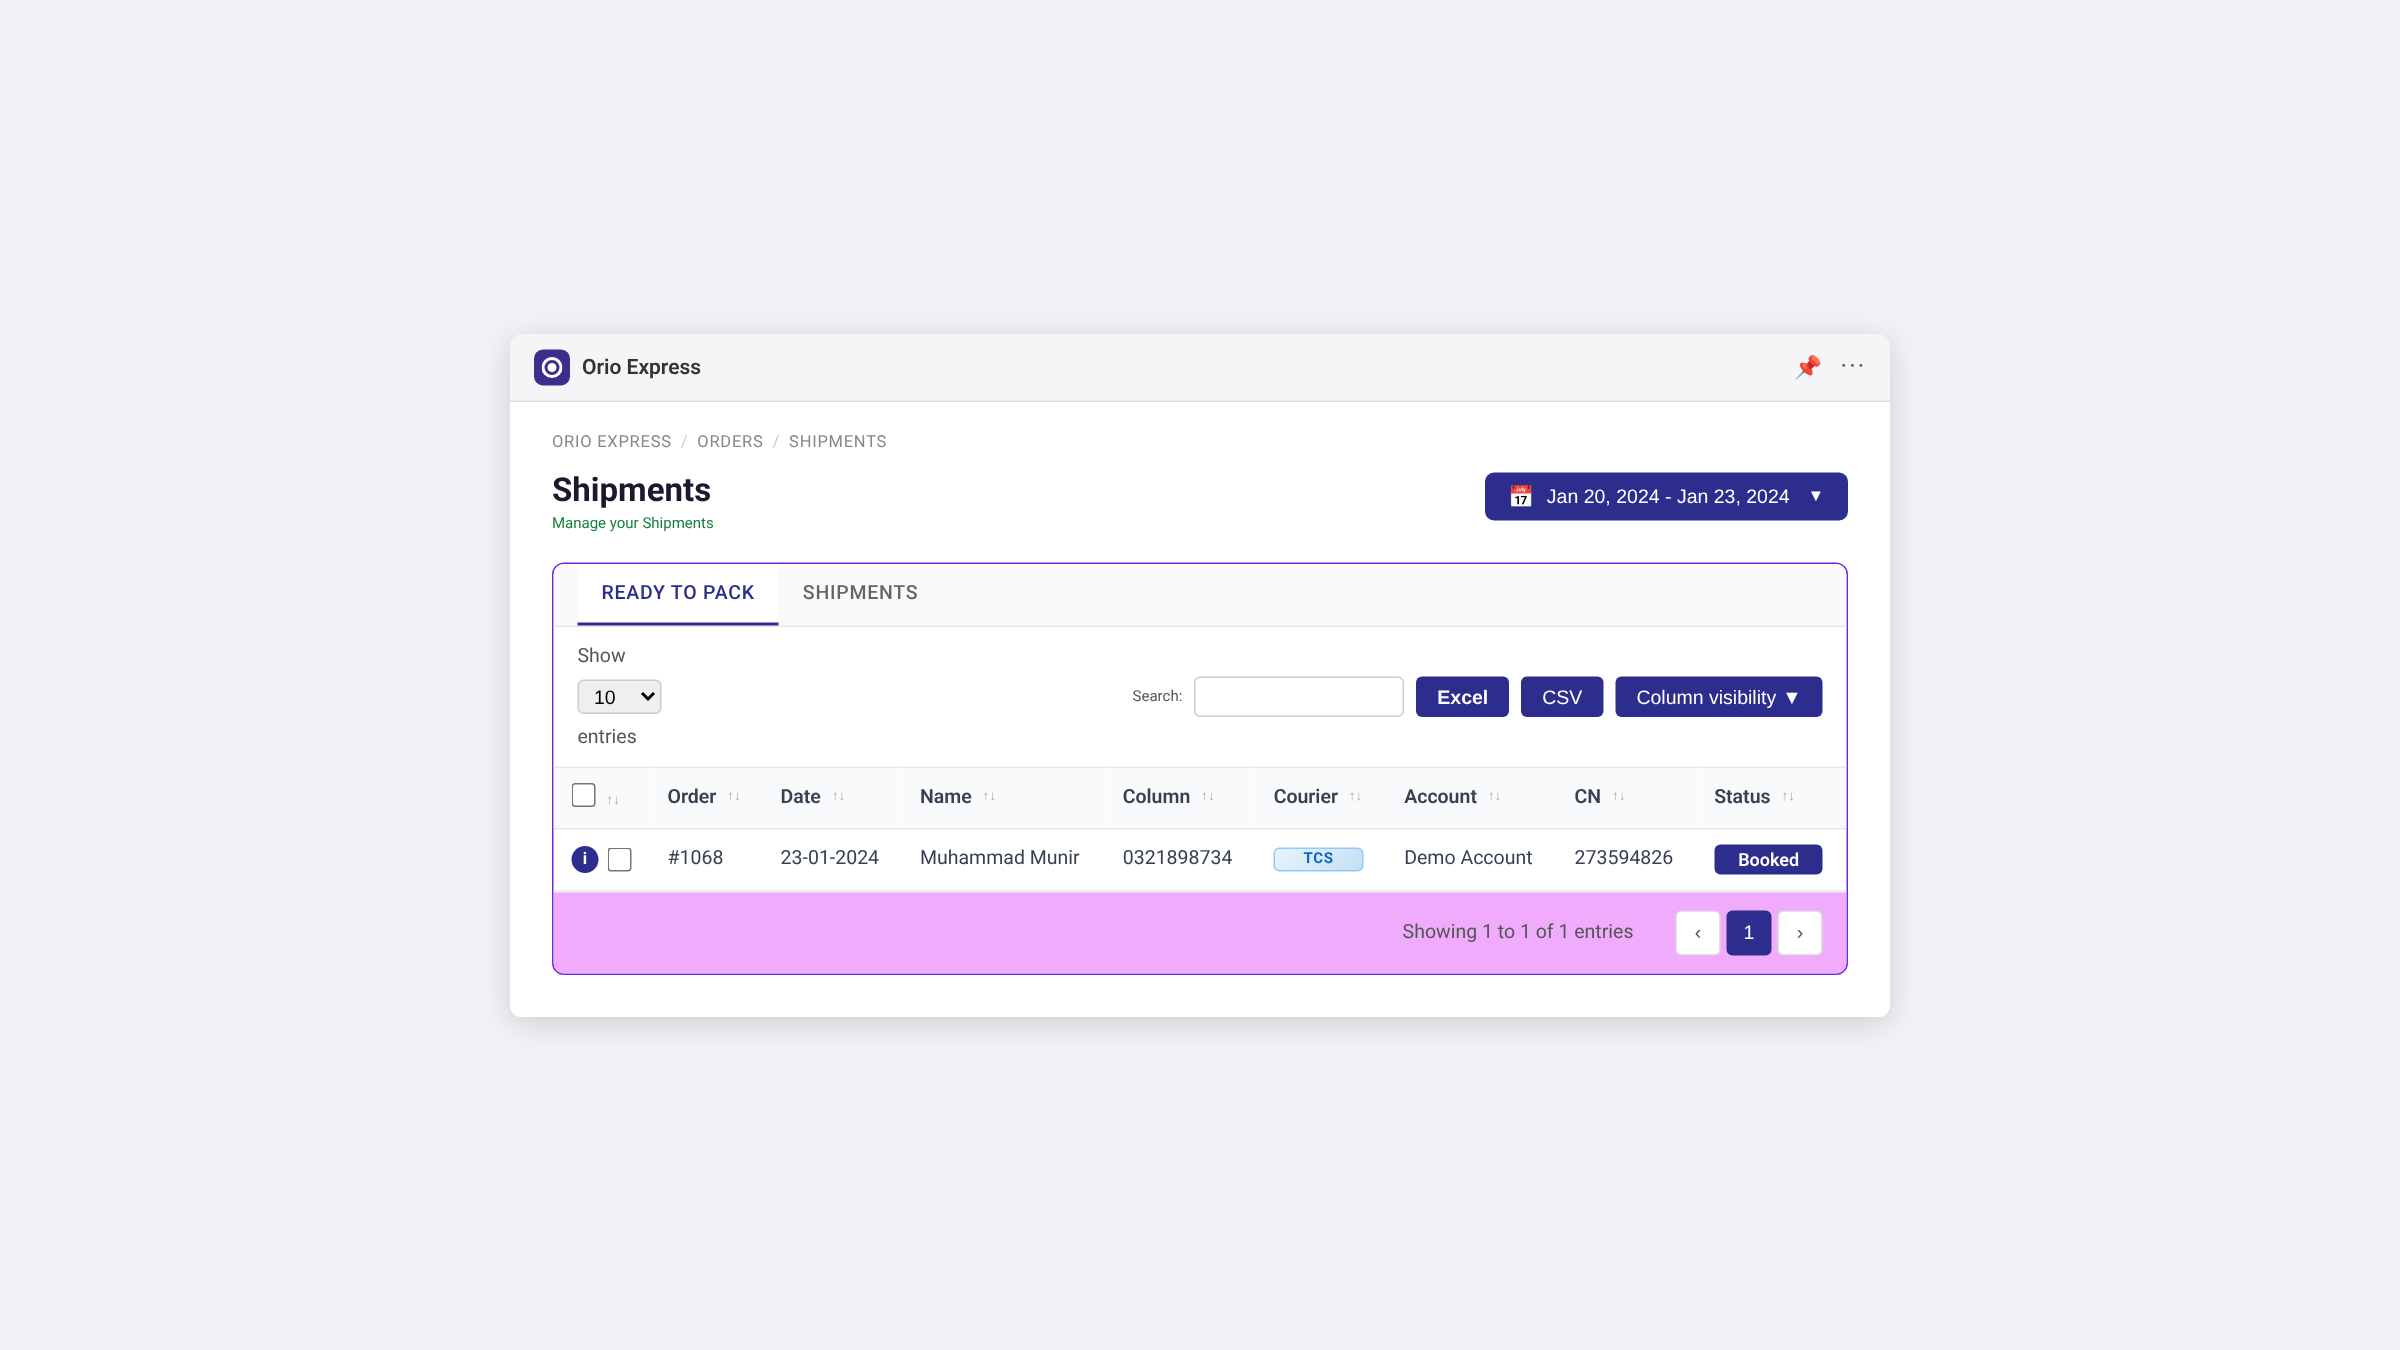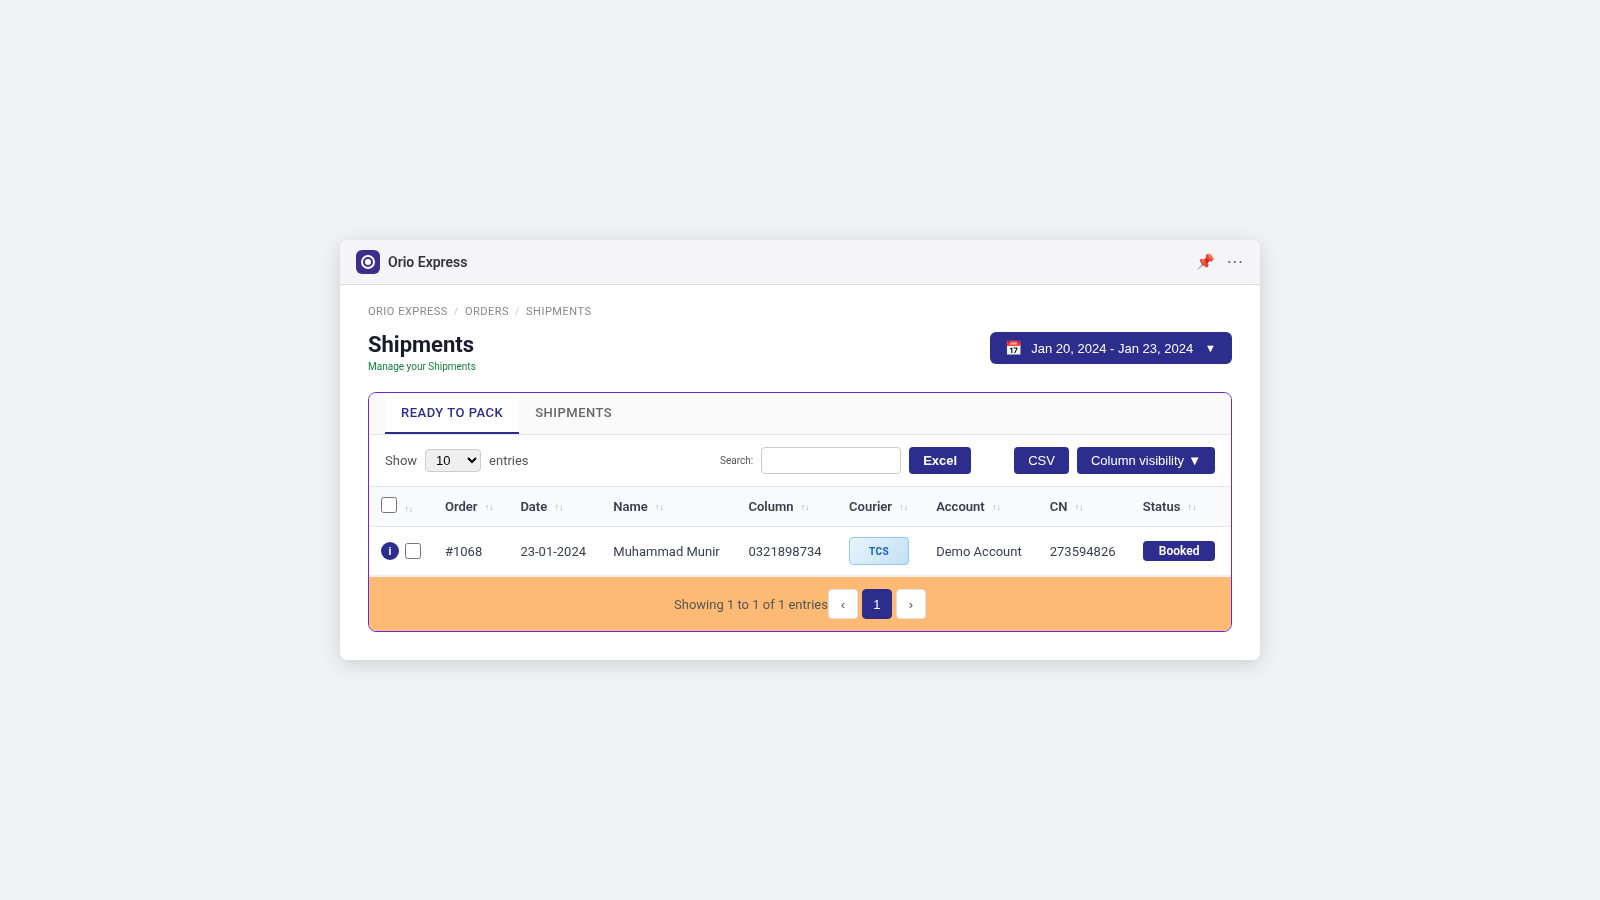--- a/index.html
+++ b/index.html
@@ -163,10 +163,11 @@
     }
     .show-entries {
       display: flex;
-      align-items: center;
+      align-items: flex-start;
       gap: 8px;
       font-size: 13px;
       color: #555;
+      flex-direction: column;
     }
     .show-entries select {
       border: 1px solid #ccc;

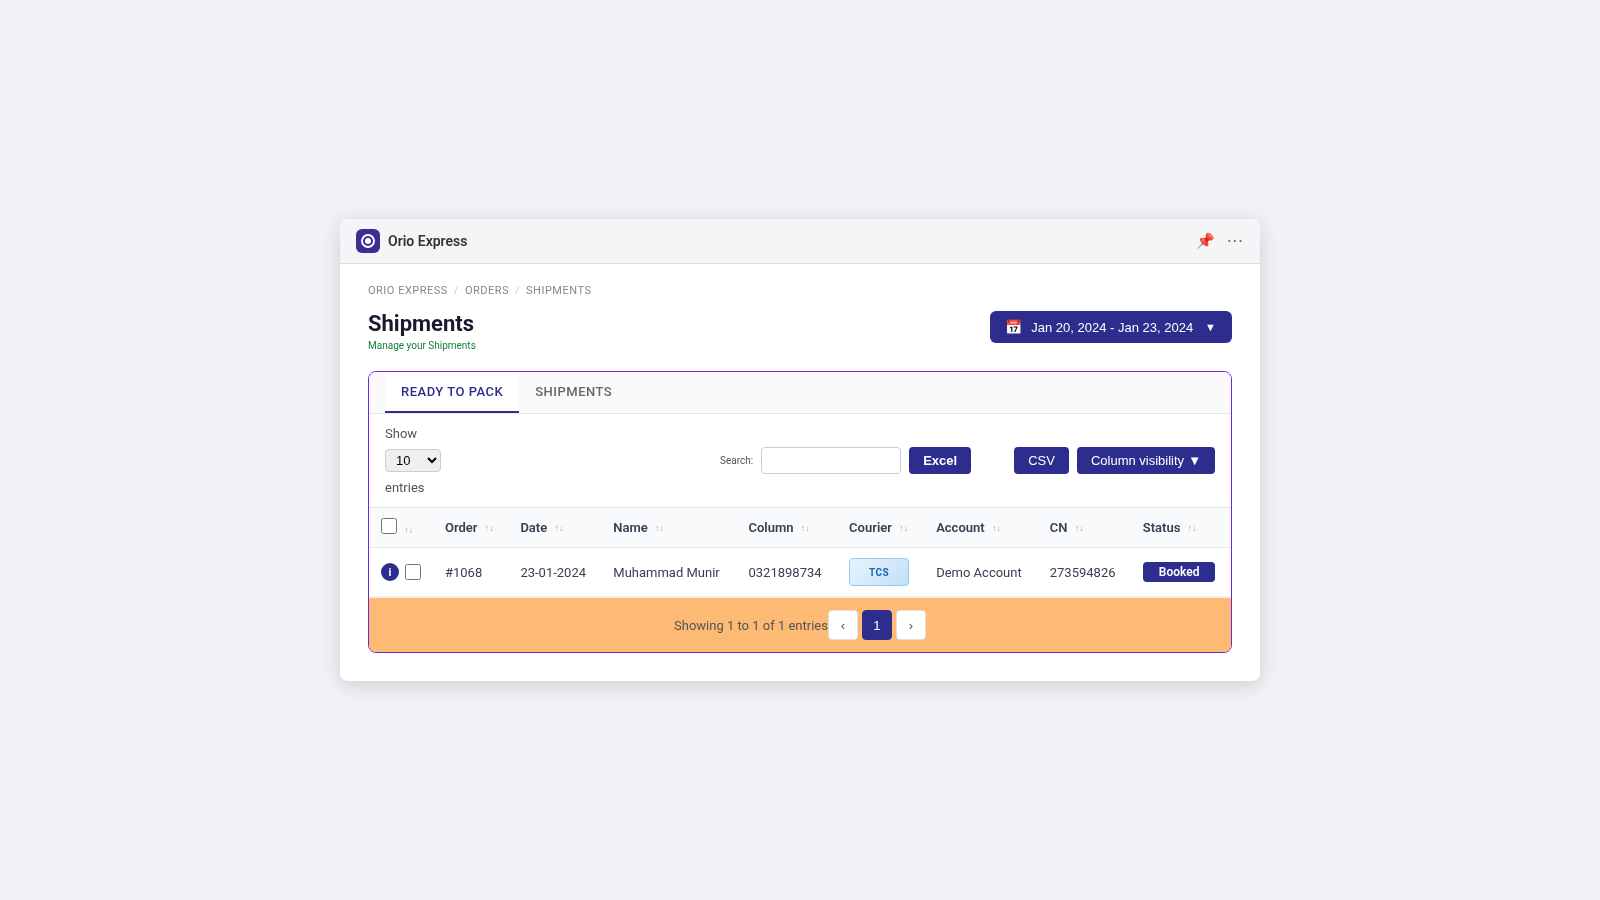--- a/index.html
+++ b/index.html
@@ -212,7 +212,6 @@
       padding: 6px 14px;
       font-size: 13px;
       cursor: pointer;
-      margin-left: 35px;
     }
     .btn-col-visibility {
       background: #2d2d8e;

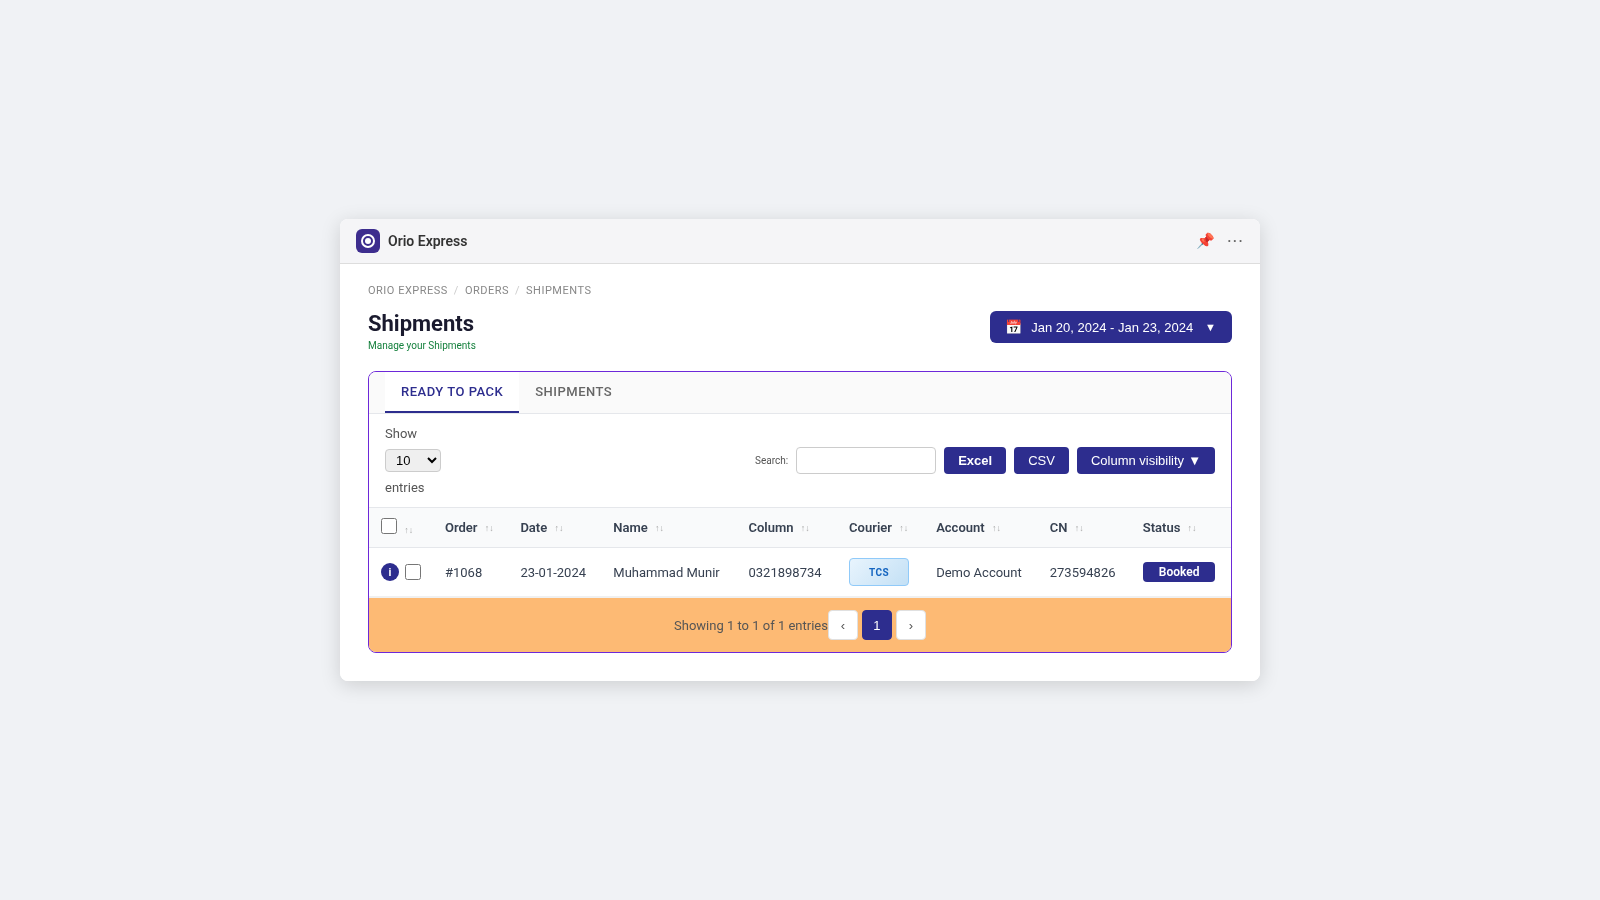--- a/index.html
+++ b/index.html
@@ -285,7 +285,7 @@
       align-items: center;
       justify-content: center;
       width: 60px;
-      height: 28px;
+      height: 16px;
       background: linear-gradient(135deg, #e8f4fd, #c3e0f5);
       border-radius: 4px;
       font-size: 10px;

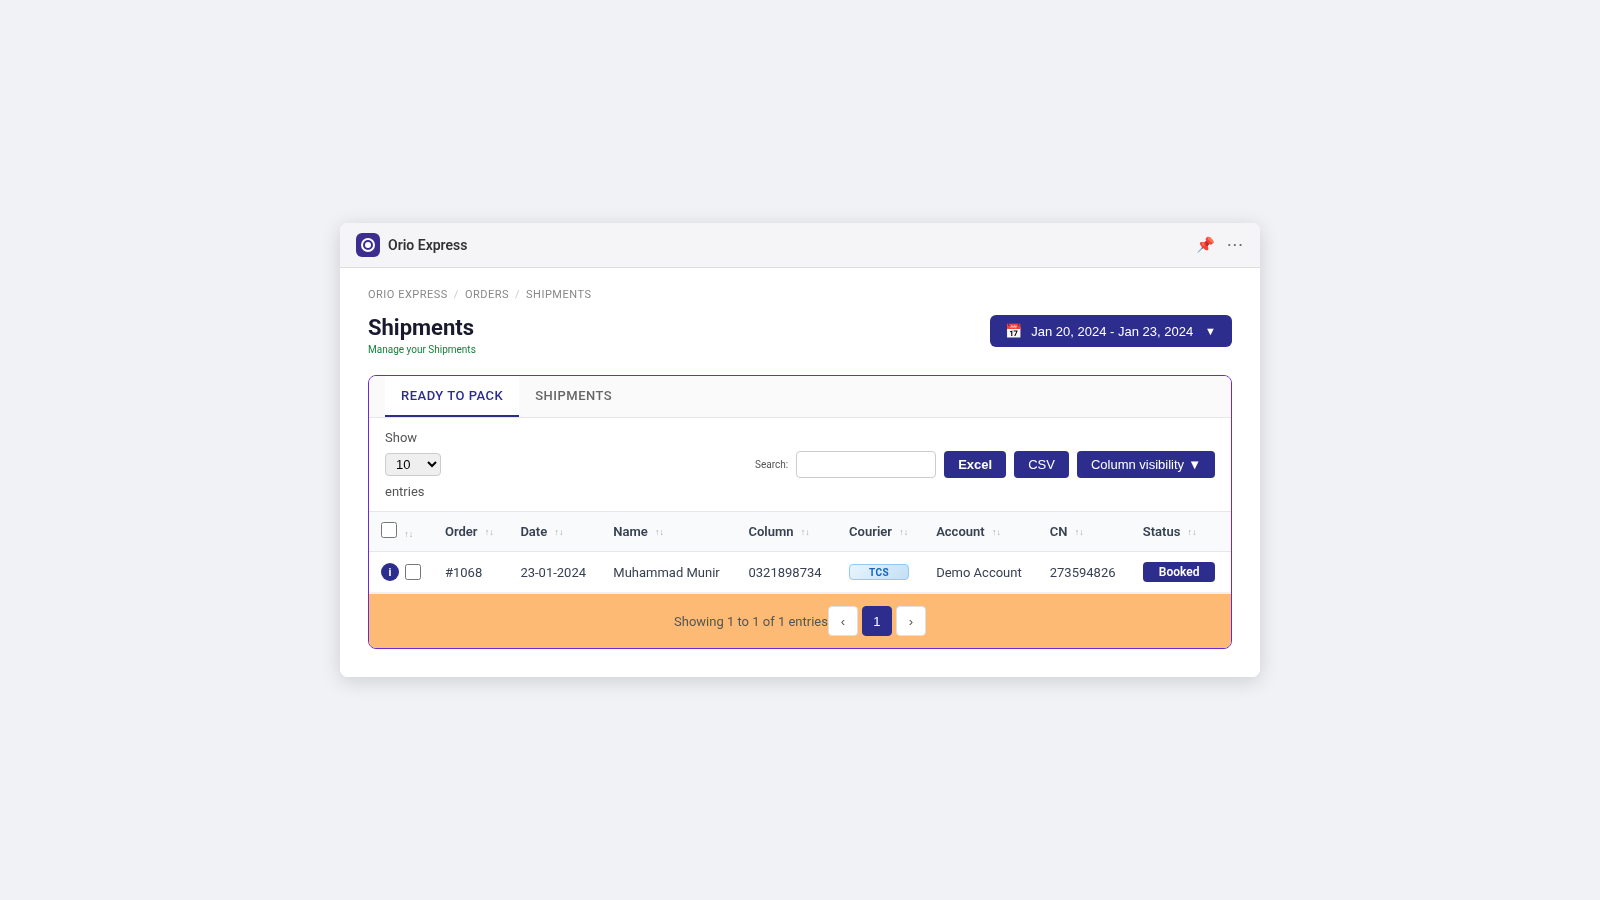--- a/index.html
+++ b/index.html
@@ -314,12 +314,13 @@
     .table-footer {
       display: flex;
       align-items: center;
-      justify-content: center;
+      justify-content: flex-end;
       padding: 12px 16px;
       font-size: 13px;
       color: #555;
-      background: #fdba74;
+      background: #f0abfc;
       border-top: 1px solid #f0f0f0;
+      gap: 28px;
     }
 
     

